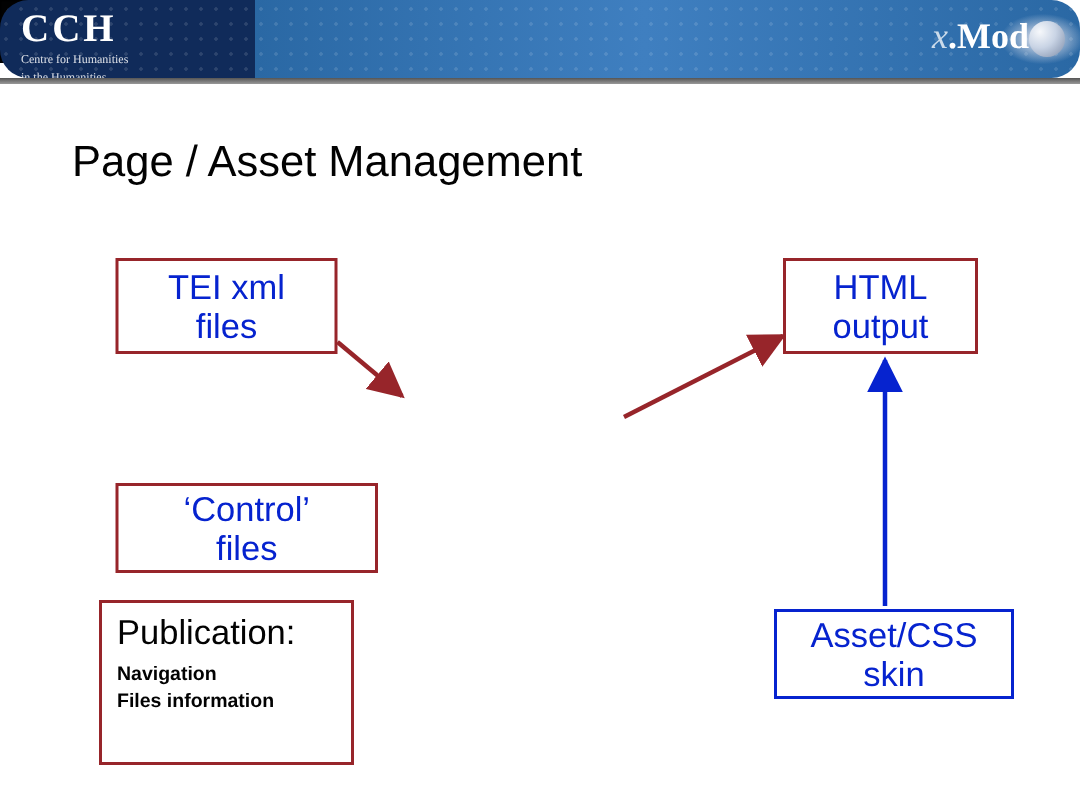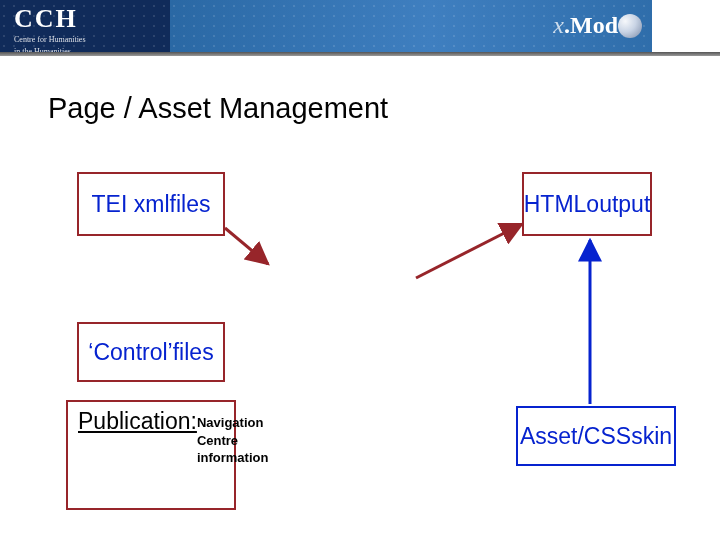--- a/index.html
+++ b/index.html
@@ -21,13 +21,14 @@
 
 
 .banner {
-  position:absolute; left:0; top:0; width:652px; height:52px;
+  position:absolute; left:0; top:0; width:720px; height:52px;
   background:
     radial-gradient(circle at 4px 6px, rgba(255,255,255,.12) 1px, transparent 1.4px) 0 0/10px 10px,
     radial-gradient(ellipse 40px 24px at 695px 26px, #cfd7e6 14%, rgba(255,255,255,0) 70%),
     linear-gradient(to right,
       var(--slide-banner-dark) 0, var(--slide-banner-dark) 170px,
       var(--slide-banner-blue) 170px, #3f7fc0 430px, var(--slide-banner-blue) 720px);
+  border-radius: 19px;
 }
 .banner-cch {
   position:absolute; left:14px; top:6px; color:#fff;

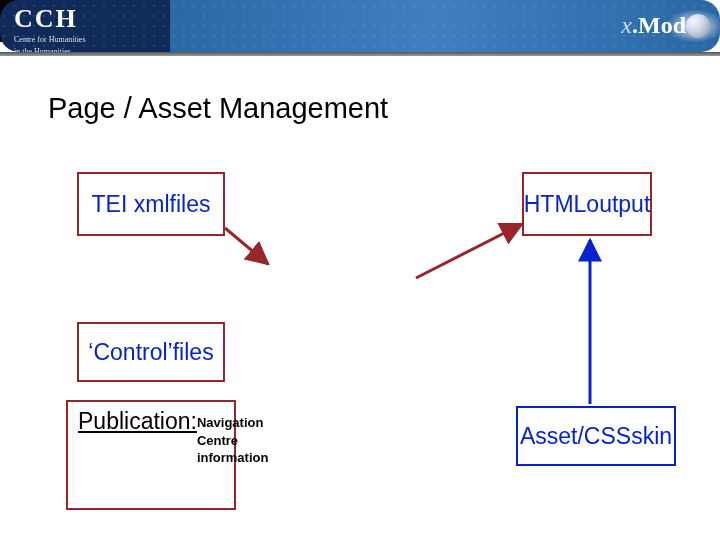--- a/index.html
+++ b/index.html
@@ -71,6 +71,7 @@
   box-sizing:border-box;
   text-align:center;
   display:flex;
+  flex-direction:column;
   justify-content:center;
   align-items:center;
   line-height:1.15;

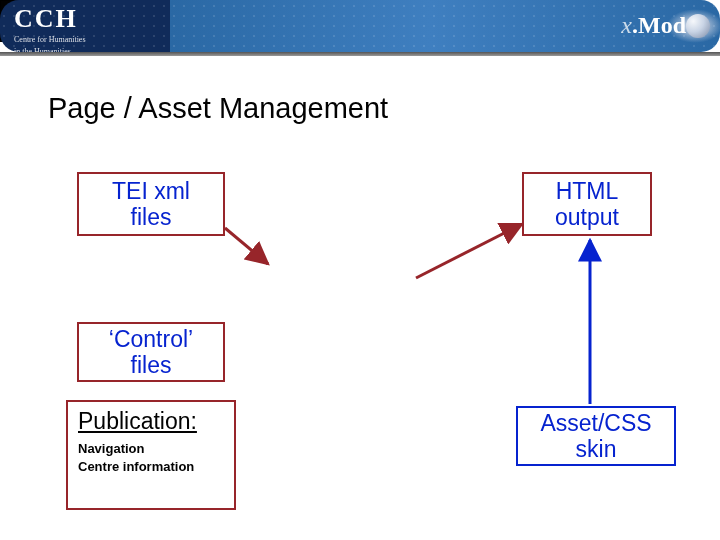--- a/index.html
+++ b/index.html
@@ -96,7 +96,7 @@
   border:1px solid #000;
 }
 .node-control {
-  left:77px; top:322px; width:148px; height:60px;
+  left:77px; top:322px; width:175px; height:60px;
   border:2px solid var(--darkred);
   color:var(--blue);
 }

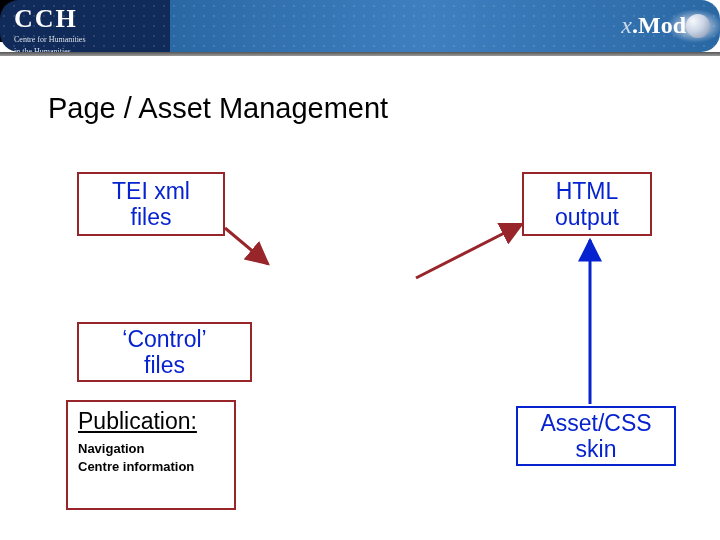--- a/index.html
+++ b/index.html
@@ -77,7 +77,7 @@
   line-height:1.15;
 }
 .node .label-big { font-size:23px; }
-.node .label-head { font-size:23px; text-decoration:underline; color:var(--black); }
+.node .label-head { font-size:23px; color:var(--black); }
 
 .node-tei {
   left:77px; top:172px; width:148px; height:64px;

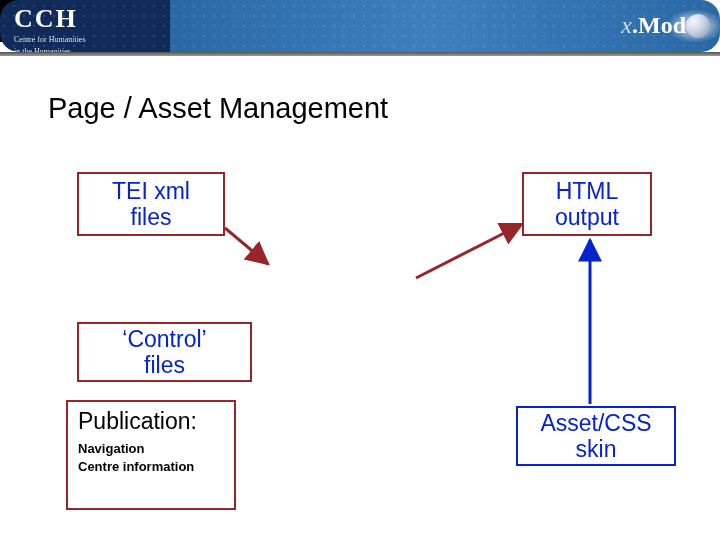--- a/index.html
+++ b/index.html
@@ -170,7 +170,7 @@
     <span class="label-head">Publication:</span>
     <div class="sub">
       <div>Navigation</div>
-      <div>Centre information</div>
+      <div>Files information</div>
     </div>
   </div>
 

